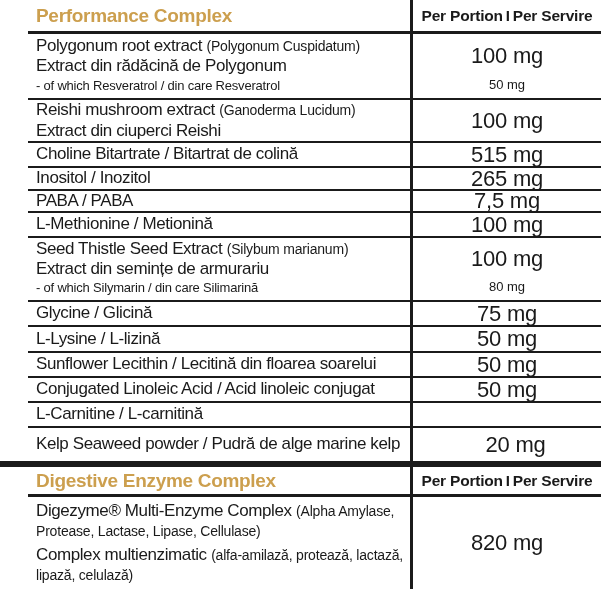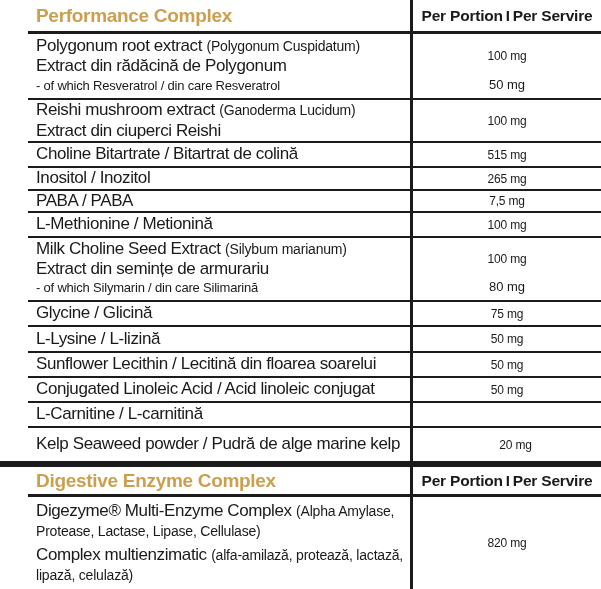--- a/index.html
+++ b/index.html
@@ -39,7 +39,7 @@
   .nline{line-height:1.18;}
   .name-block{display:flex;flex-direction:column;justify-content:center;flex:1;}
   .sub-label{font-size:13px;letter-spacing:-0.2px;padding:1px 0 4px 0;}
-  .val{font-size:12px;letter-spacing:-0.2px;}
+  .val{font-size:22px;letter-spacing:-0.2px;}
   .sub-val{font-size:13px;padding-bottom:6px;}
   .name-group{line-height:1.22;margin:2px 0;}
   

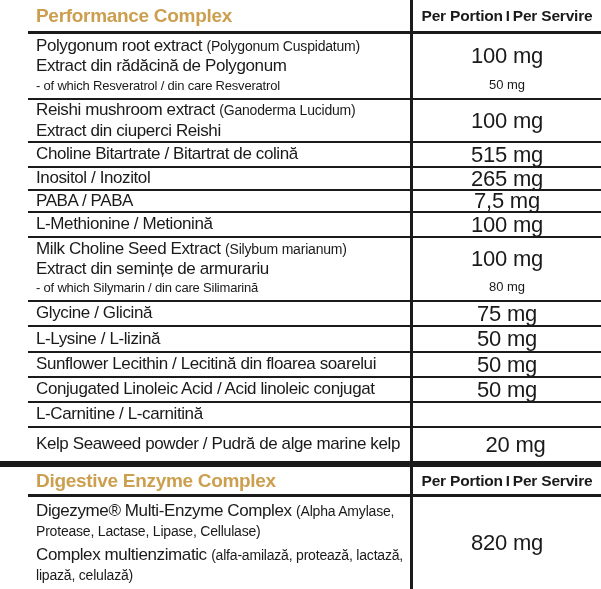--- a/index.html
+++ b/index.html
@@ -148,7 +148,7 @@
     <div class="cell-left">
       <div class="name-block">
         <div class="nline">
-          <span class="main">Milk Choline Seed Extract</span>
+          <span class="main">Seed Thistle Seed Extract</span>
           <span class="paren">(Silybum marianum)</span>
         </div>
         <div class="nline">

